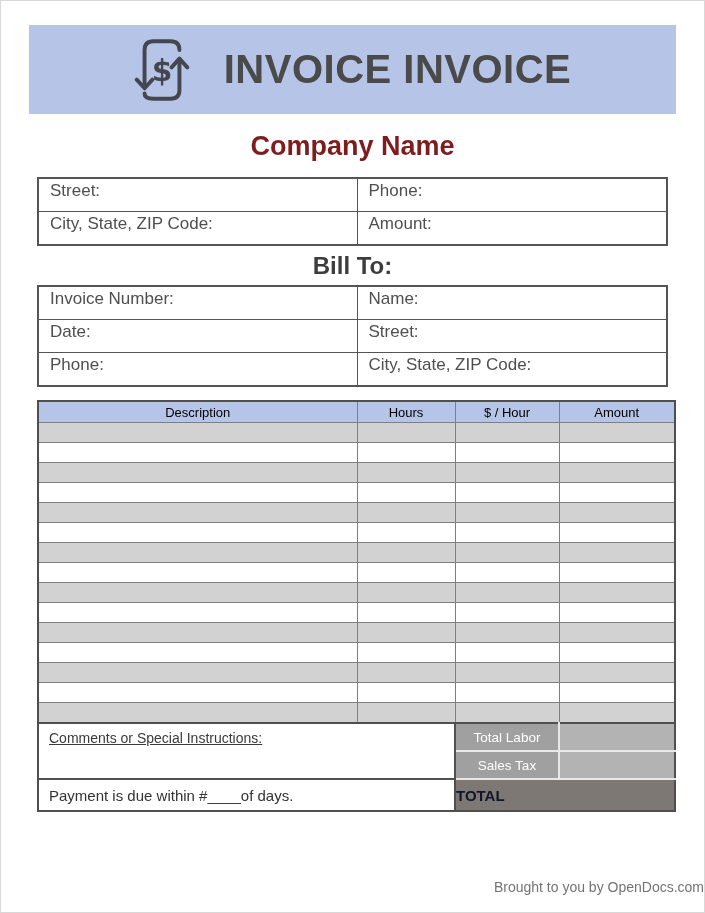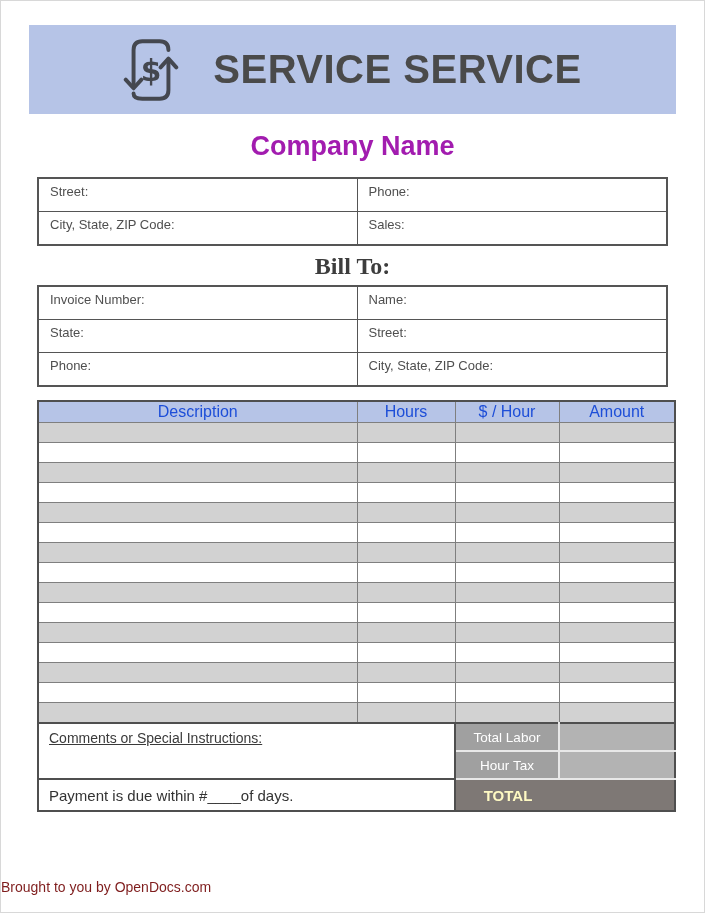--- a/index.html
+++ b/index.html
@@ -100,7 +100,7 @@
       <path d="M 43 36 L 52 26 L 61 36"></path>
       <text x="32" y="40" text-anchor="middle" dominant-baseline="central" font-family="DejaVu Sans, sans-serif" font-size="34" font-weight="700" fill="#44474f" stroke="none">$</text>
     </svg>
-    <div class="banner-title">SERVICE SERVICE</div>
+    <div class="banner-title">INVOICE INVOICE</div>
   </div>
 
   <h1 class="company-heading">Company Name</h1>

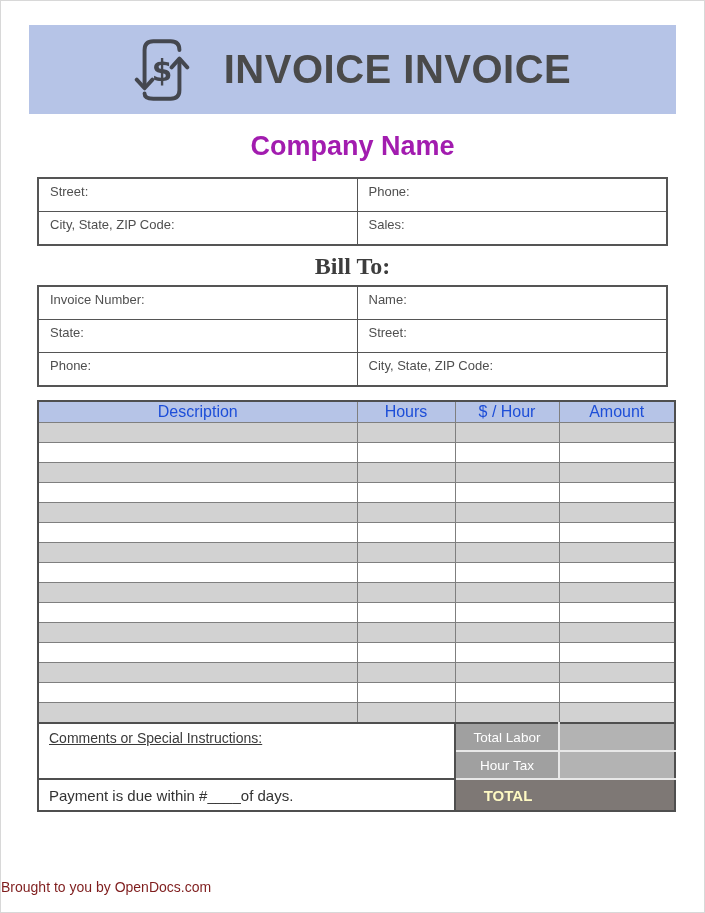--- a/index.html
+++ b/index.html
@@ -20,7 +20,7 @@
   
   h1.company-heading{
     margin:17px 0 0 0;text-align:center;font-size:27px;line-height:31px;
-    font-weight:700;color:#a21caf;
+    font-weight:700;color:#7f1d1d;
   }
   h2.billto-heading{
     margin:7px 0 0 0;text-align:center;font-size:24px;line-height:26px;

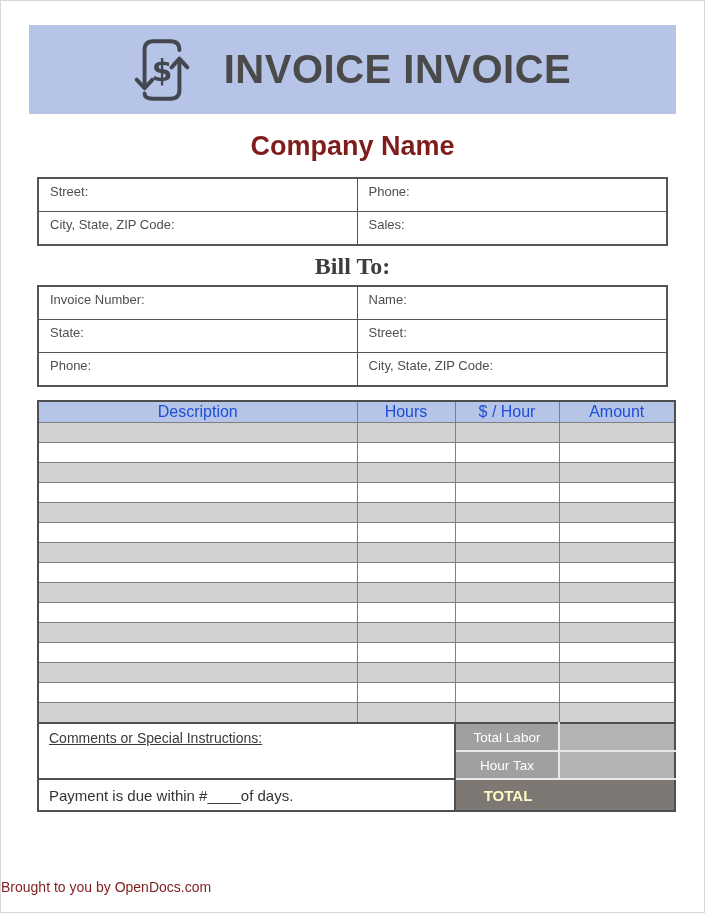--- a/index.html
+++ b/index.html
@@ -35,7 +35,7 @@
   table.info-table.billto{margin-top:6px;border-radius:11px;}
   table.info-table td{
     border:1px solid #555555;height:24px;padding:0 0 8px 11px;
-    font-size:13px;color:#4f4f4f;vertical-align:middle;
+    font-size:17px;color:#4f4f4f;vertical-align:middle;
   }
   
   table.main-table{

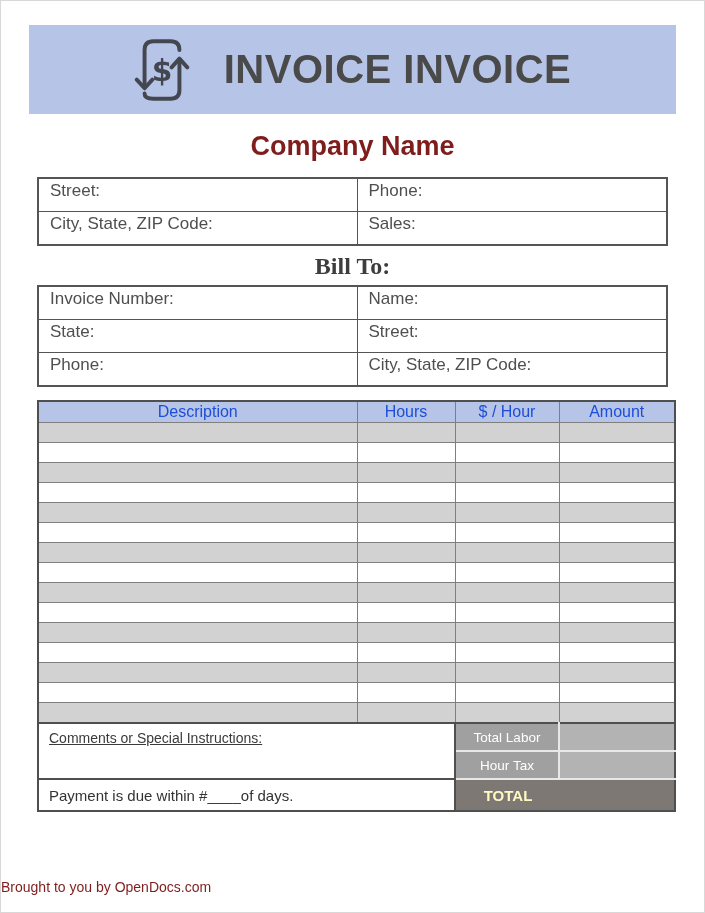--- a/index.html
+++ b/index.html
@@ -117,7 +117,7 @@
       </tr>
       <tr>
         <td>City, State, ZIP Code:</td>
-        <td>Sales:</td>
+        <td>Amount:</td>
       </tr>
     </tbody>
   </table>

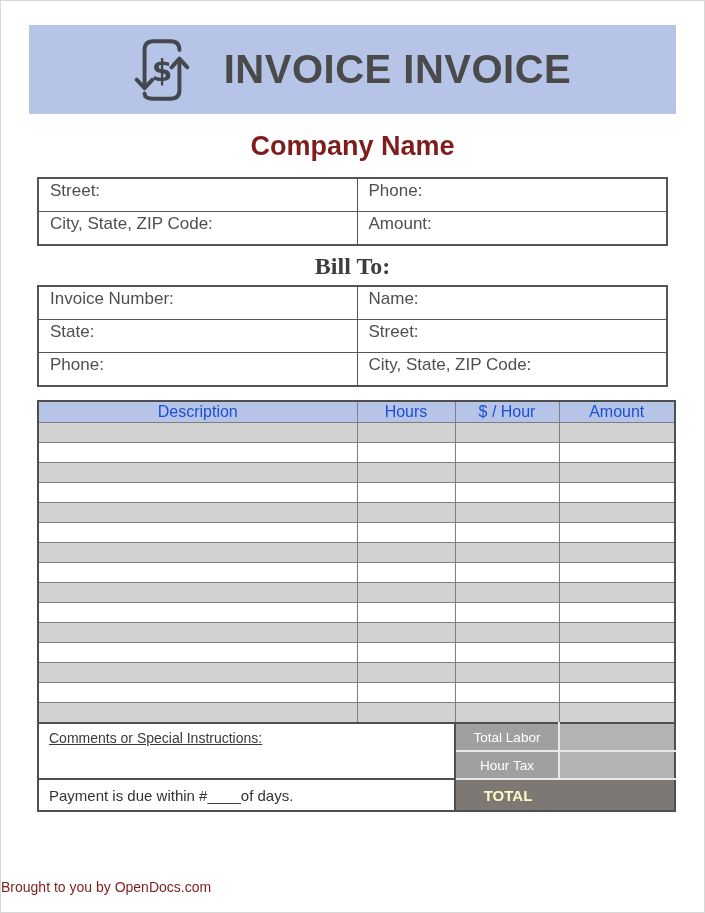--- a/index.html
+++ b/index.html
@@ -24,7 +24,7 @@
   }
   h2.billto-heading{
     margin:7px 0 0 0;text-align:center;font-size:24px;line-height:26px;
-    font-weight:700;color:#3d3d3d;font-family:Liberation Serif, serif;
+    font-weight:700;color:#3d3d3d;
   }
   
   table.info-table{

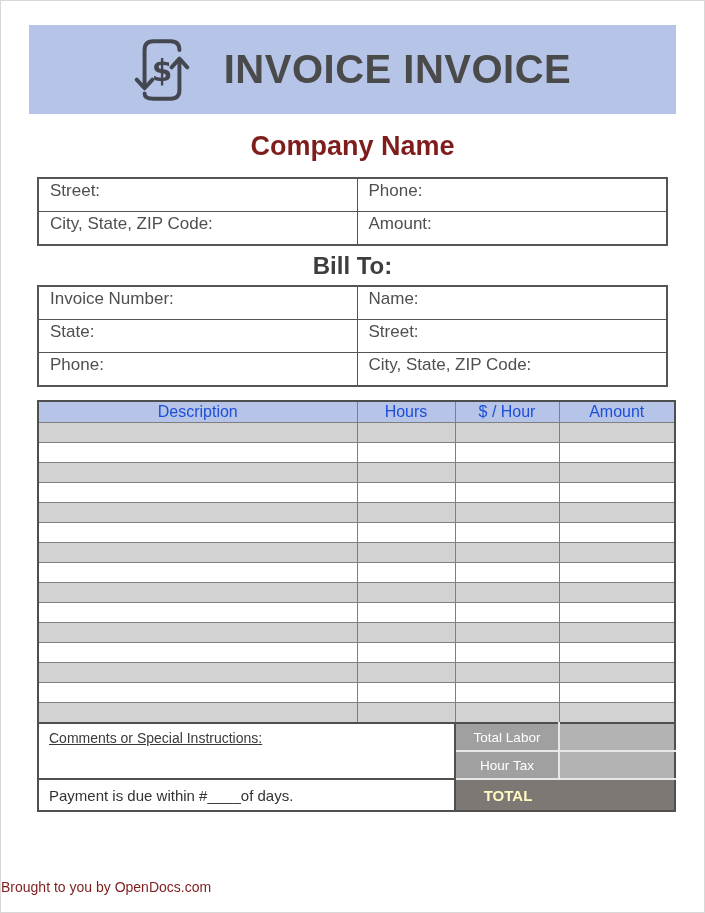--- a/index.html
+++ b/index.html
@@ -135,7 +135,7 @@
         <td>Name:</td>
       </tr>
       <tr>
-        <td>State:</td>
+        <td>Date:</td>
         <td>Street:</td>
       </tr>
       <tr>

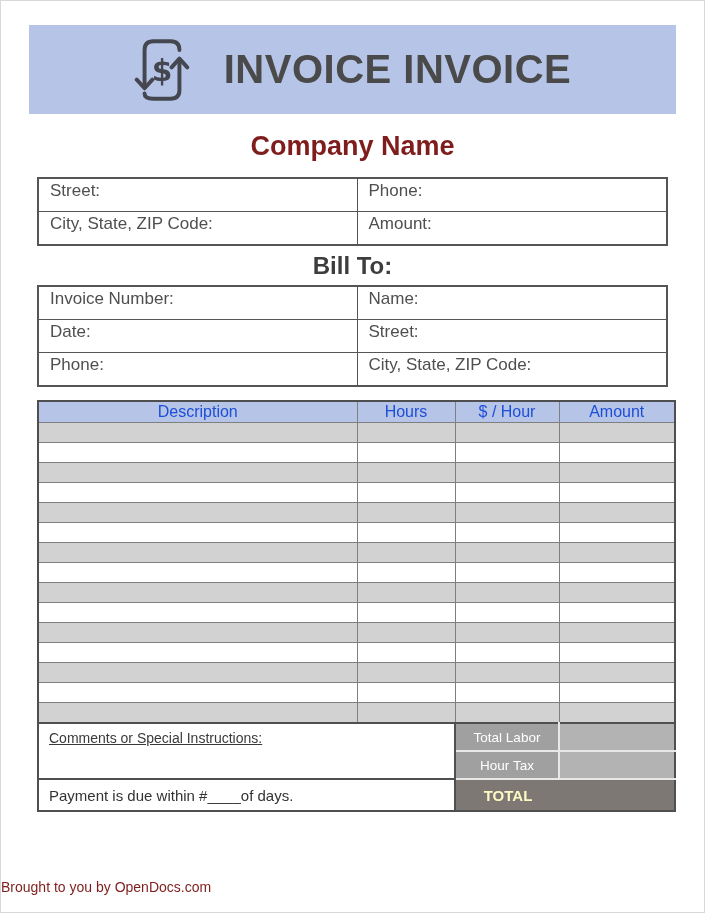--- a/index.html
+++ b/index.html
@@ -44,8 +44,8 @@
     border:2px solid #4f4f4f;
   }
   table.main-table th{
-    background:#b6c4e7;height:20px;font-size:16px;font-weight:400;
-    color:#1d4ed8;text-align:center;border:1px solid #7f7f7f;padding:0;
+    background:#b6c4e7;height:20px;font-size:13px;font-weight:400;
+    color:#000000;text-align:center;border:1px solid #7f7f7f;padding:0;
   }
   tbody.line-items td{
     height:19px;border:1px solid #7f7f7f;padding:0;

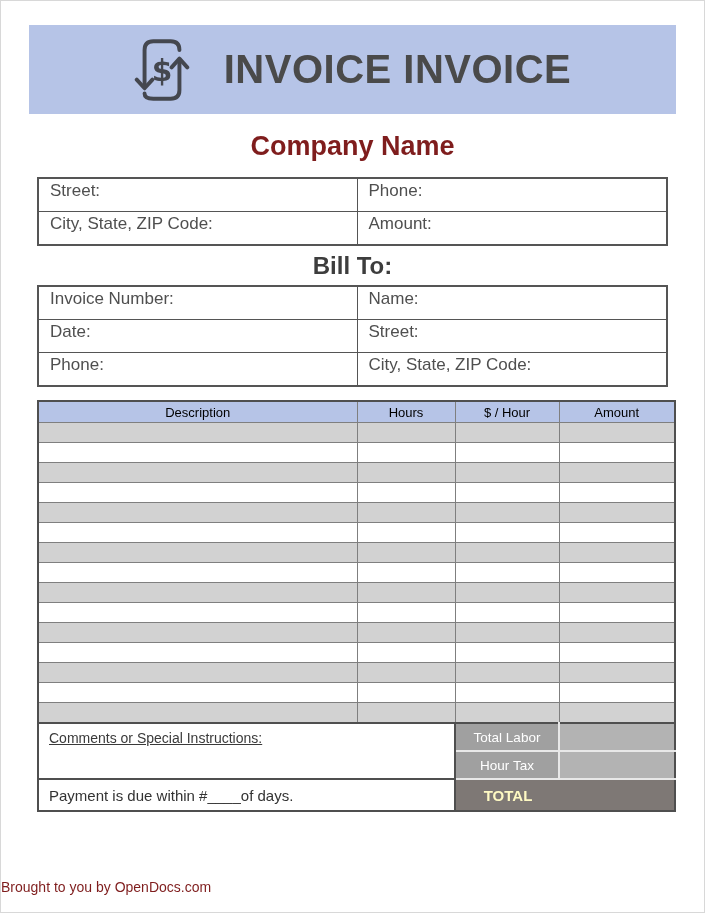--- a/index.html
+++ b/index.html
@@ -259,7 +259,7 @@
         <td class="totals-value"></td>
       </tr>
       <tr class="totals-row-2">
-        <td class="totals-label">Hour Tax</td>
+        <td class="totals-label">Sales Tax</td>
         <td class="totals-value"></td>
       </tr>
       <tr>

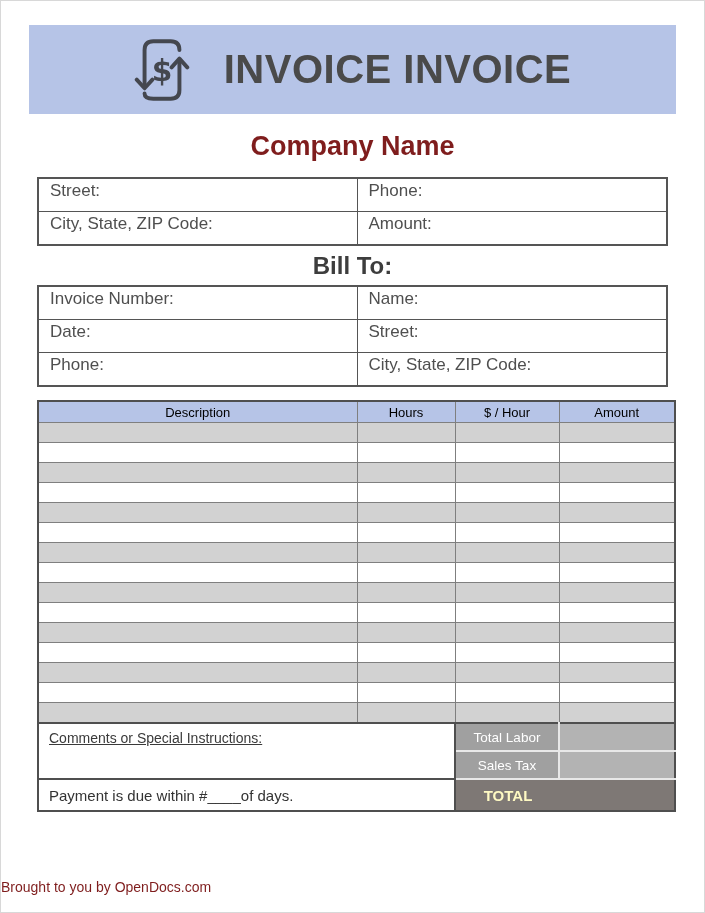--- a/index.html
+++ b/index.html
@@ -80,7 +80,7 @@
     border:2px solid #4f4f4f;border-left:none;
   }
   .grand-total-inner{
-    width:104px;text-align:center;color:#fef9c3;font-weight:700;font-size:15px;
+    width:104px;text-align:left;color:#0f172a;font-weight:700;font-size:15px;
   }
   
   .footer{

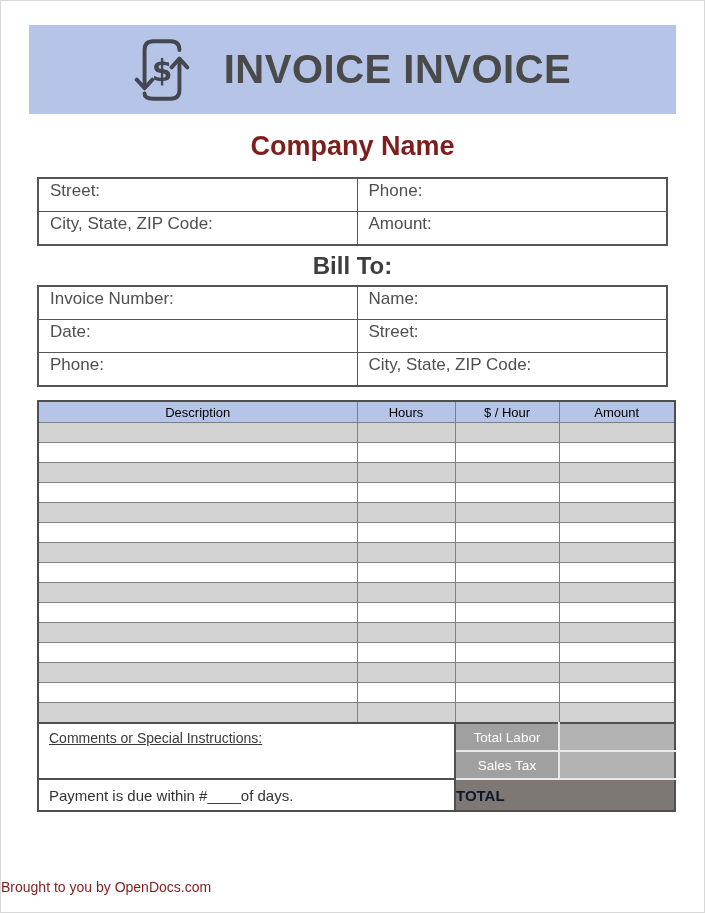--- a/index.html
+++ b/index.html
@@ -84,7 +84,7 @@
   }
   
   .footer{
-    margin-top:67px;text-align:left;font-size:14px;line-height:16px;color:#7f1d1d;
+    margin-top:67px;text-align:right;font-size:14px;line-height:16px;color:#737373;
   }
 </style>
 </head>

